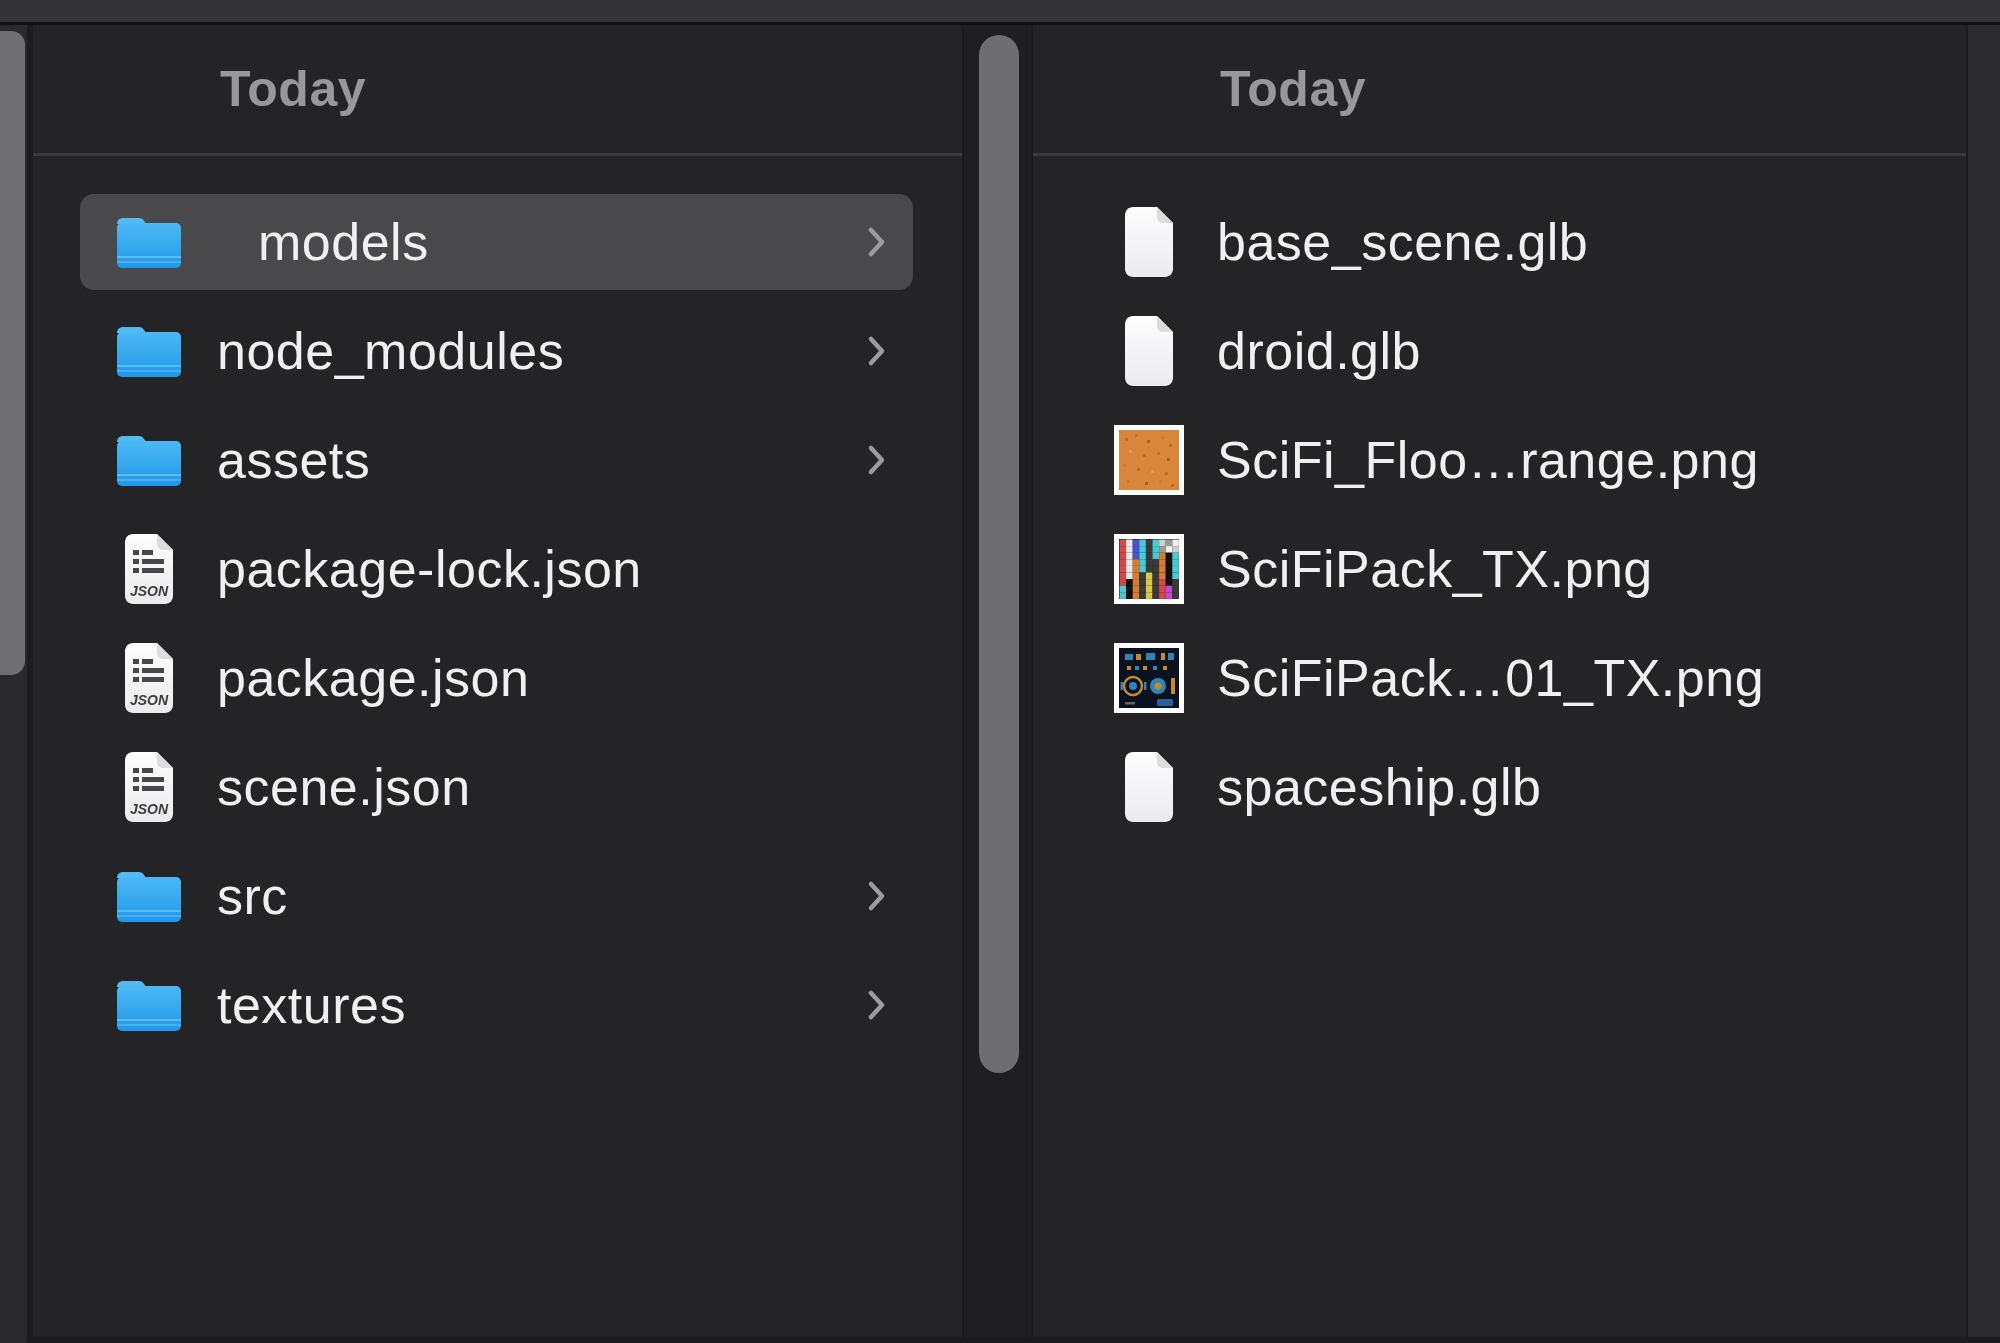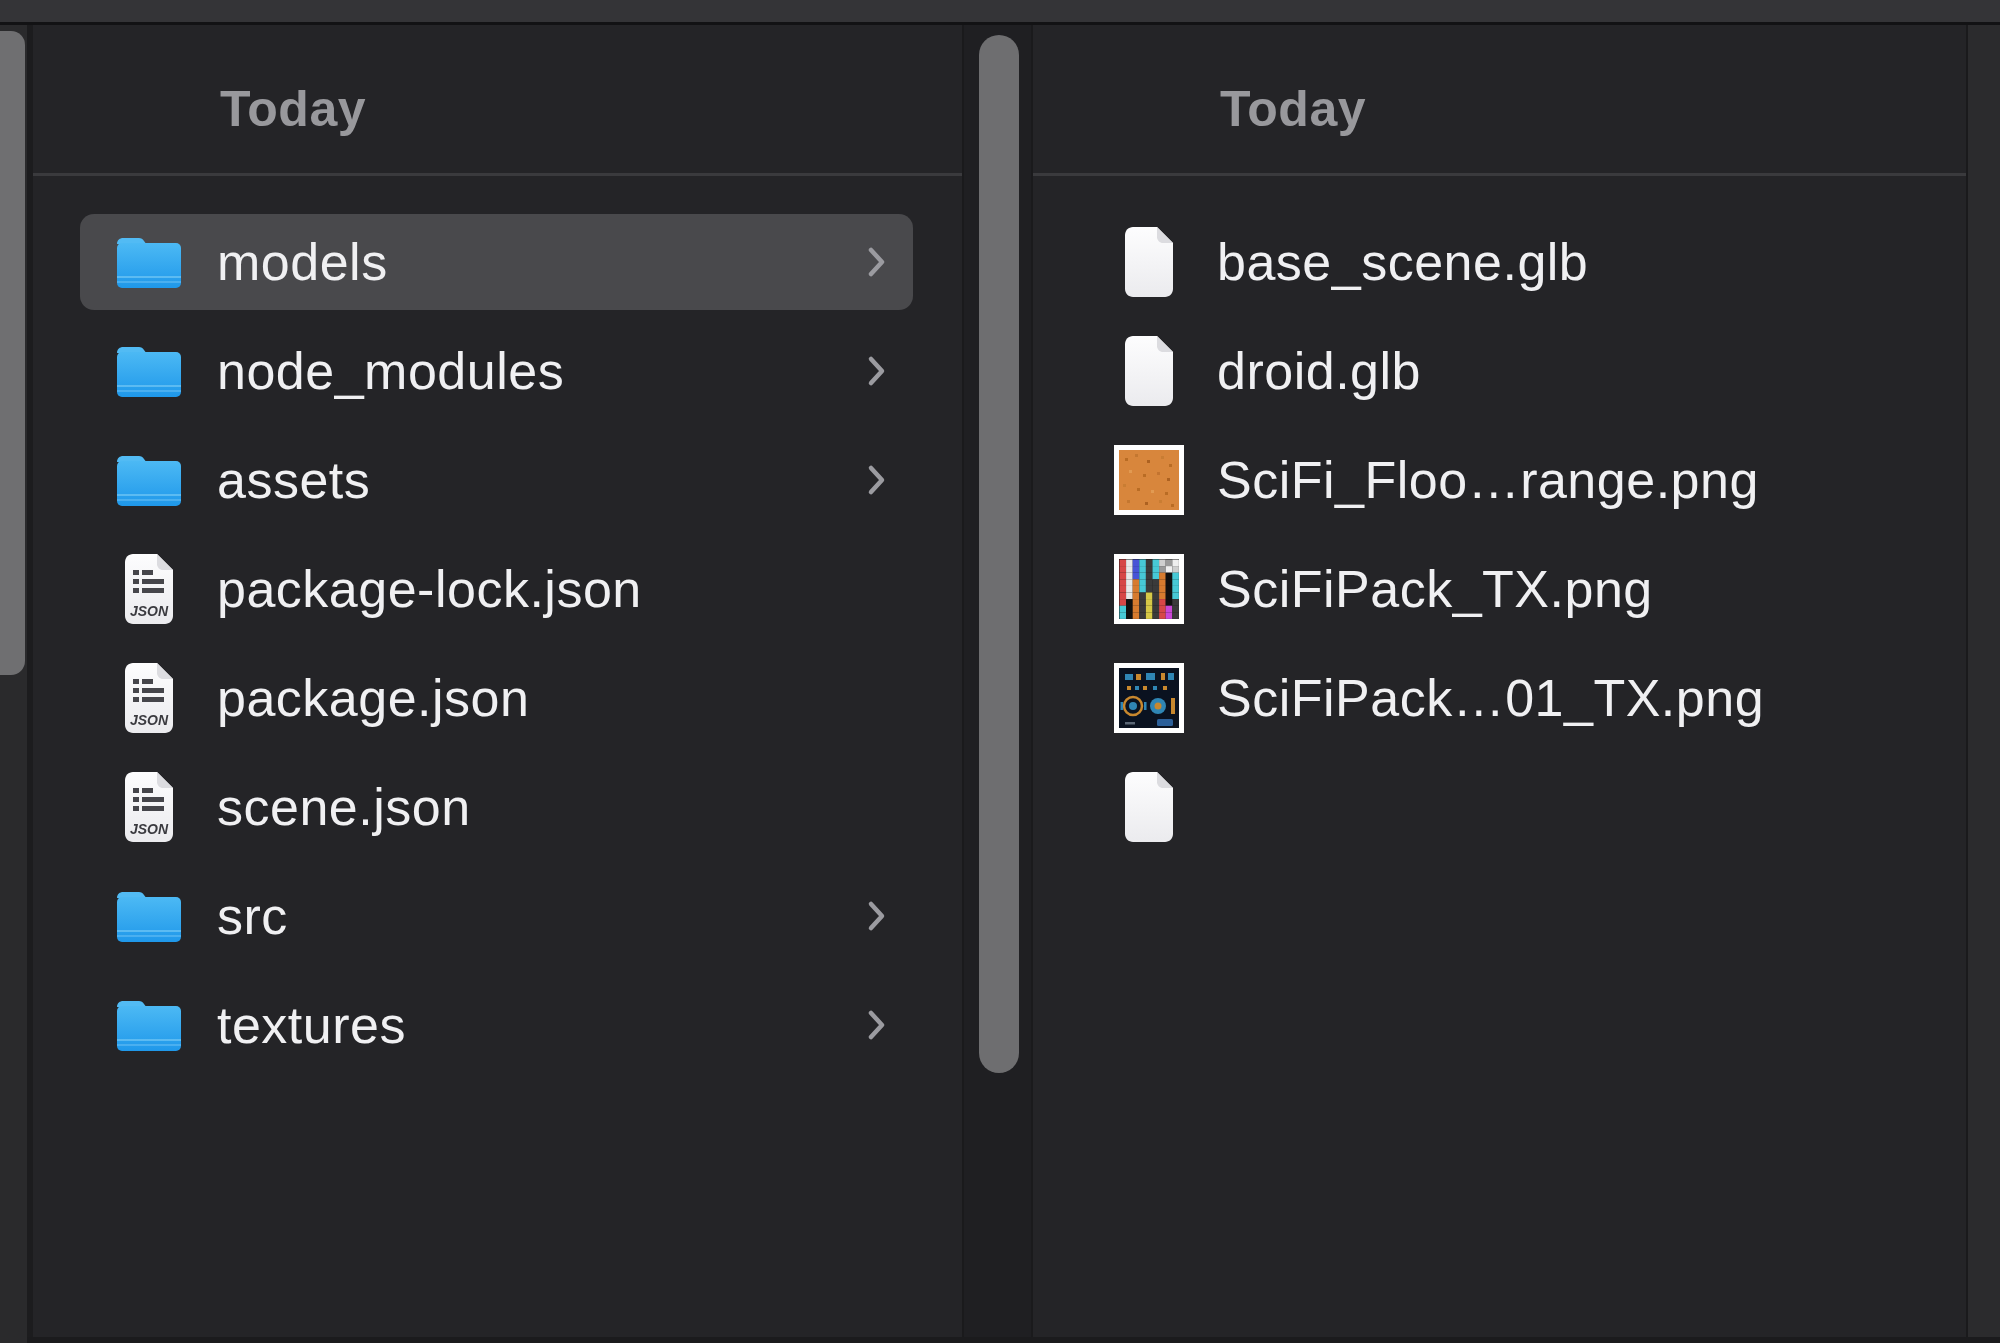--- a/index.html
+++ b/index.html
@@ -13,7 +13,7 @@
   .sliver-thumb{position:absolute;left:-14px;top:6px;width:39px;height:644px;
                 background:#6f6f71;border-radius:14px;}
   .edge-divider{width:6px;background:#1c1c1e;flex:none;}
-  .column{width:929px;background:#242427;flex:none;position:relative;overflow:hidden;margin-top:20px;}
+  .column{width:929px;background:#242427;flex:none;position:relative;overflow:hidden;}
   #col-right{width:933px;}
   .track{width:71px;background:#1f1f22;flex:none;position:relative;box-sizing:border-box;
          border-left:2px solid #1a1a1c;border-right:2px solid #1a1a1c;}

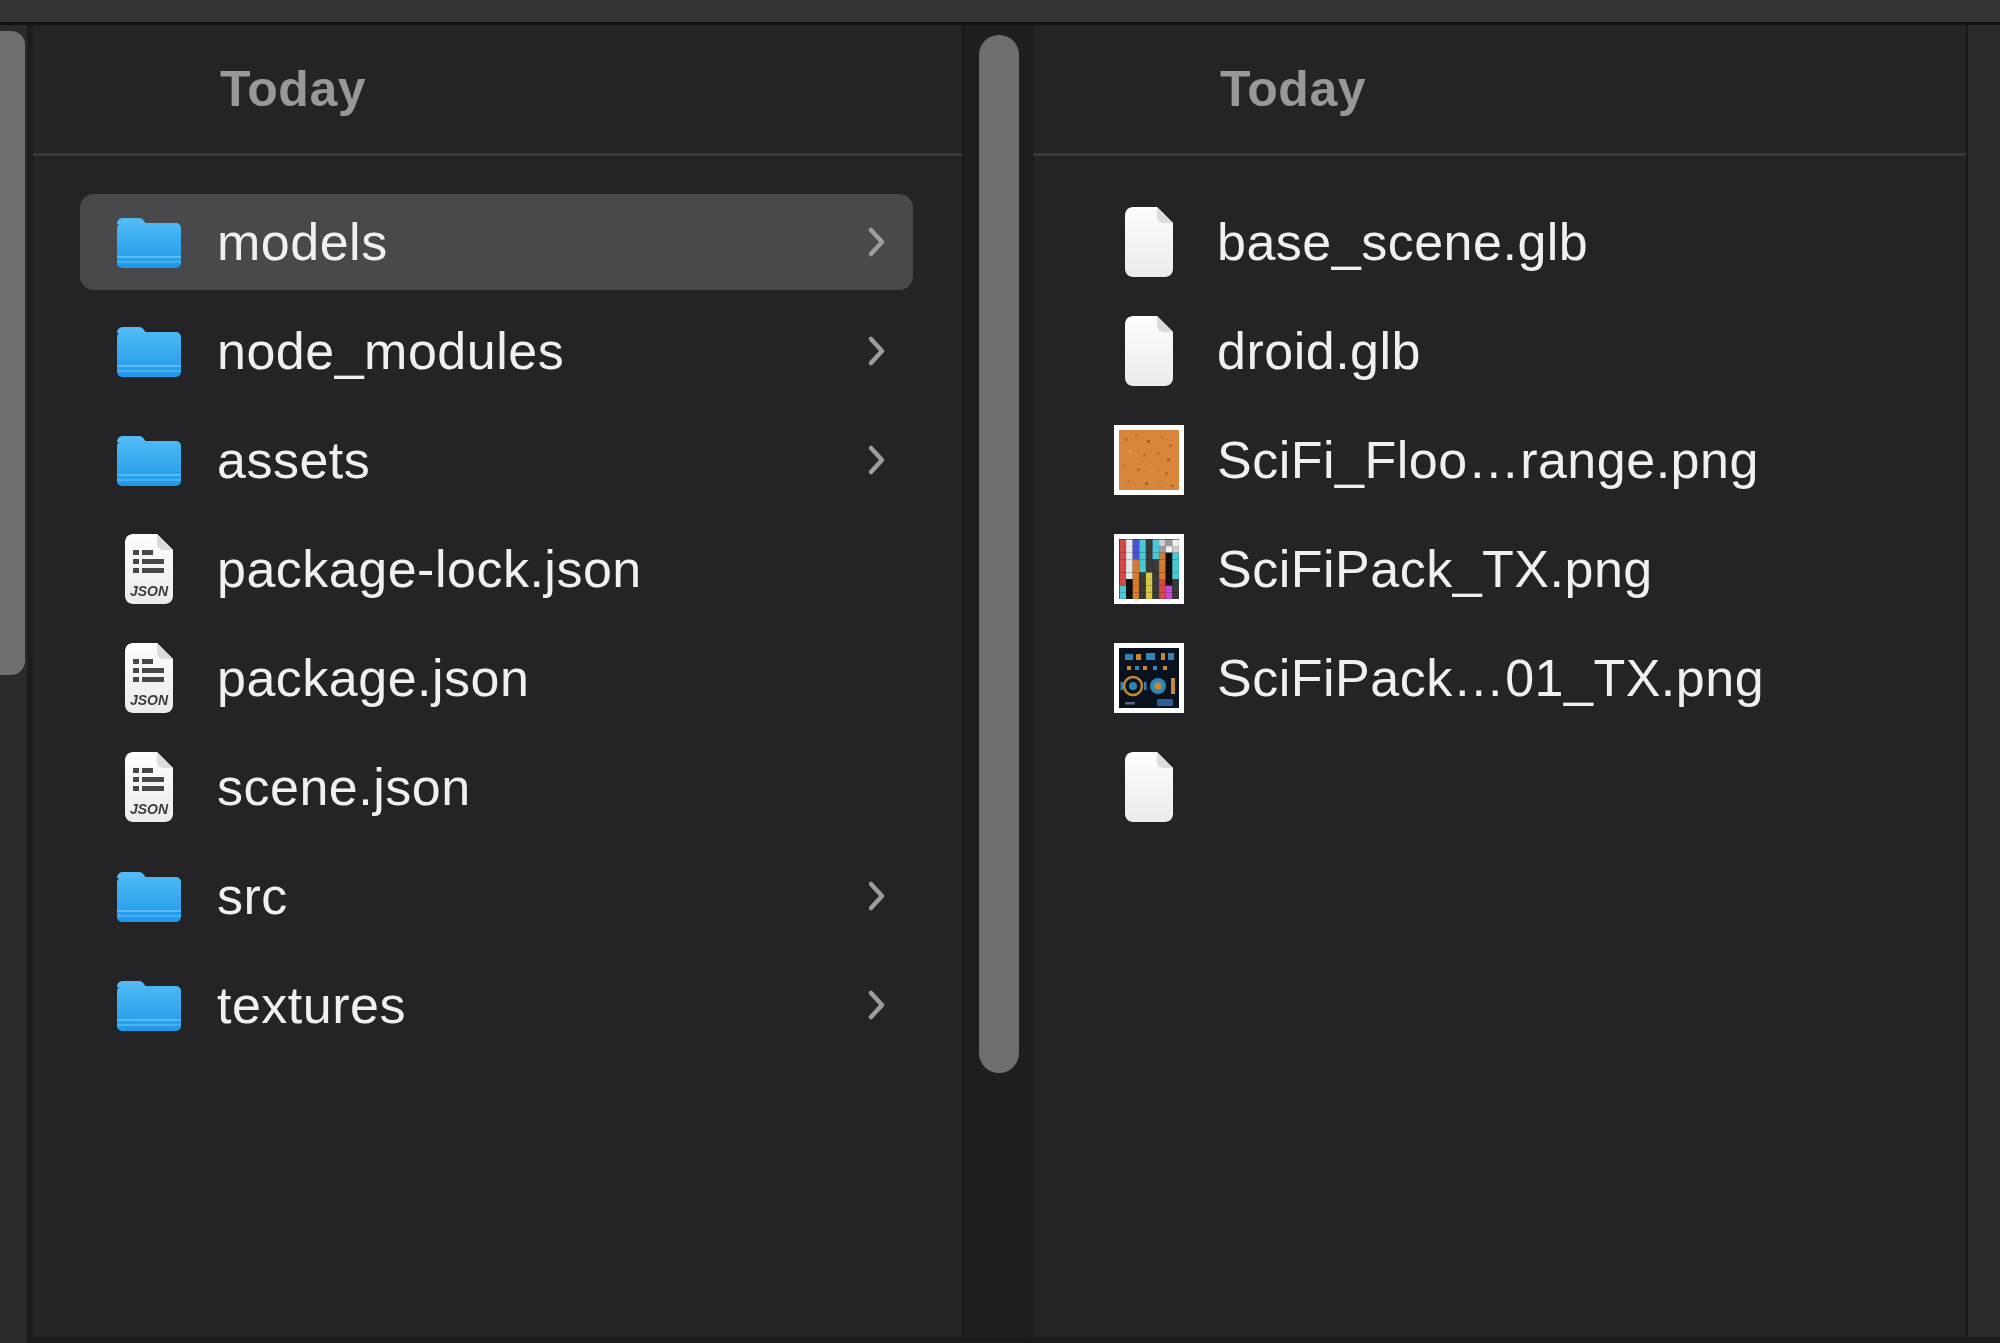--- a/index.html
+++ b/index.html
@@ -30,7 +30,7 @@
 
   .row{height:96px;width:833px;margin:0 0 13px 47px;border-radius:14px;
        display:flex;align-items:center;}
-  .row.selected{background:#49494c;}
+  .row.selected{background:#49494c;gap:41px;}
   .icon-slot{width:72px;margin-left:33px;flex:none;display:flex;align-items:center;justify-content:center;font-style:italic;}
   .row-label{margin-left:32px;font-size:52px;color:#f0f0f2;white-space:nowrap;letter-spacing:.5px;}
   .chev{margin-left:auto;margin-right:26px;flex:none;display:flex;align-items:center;}

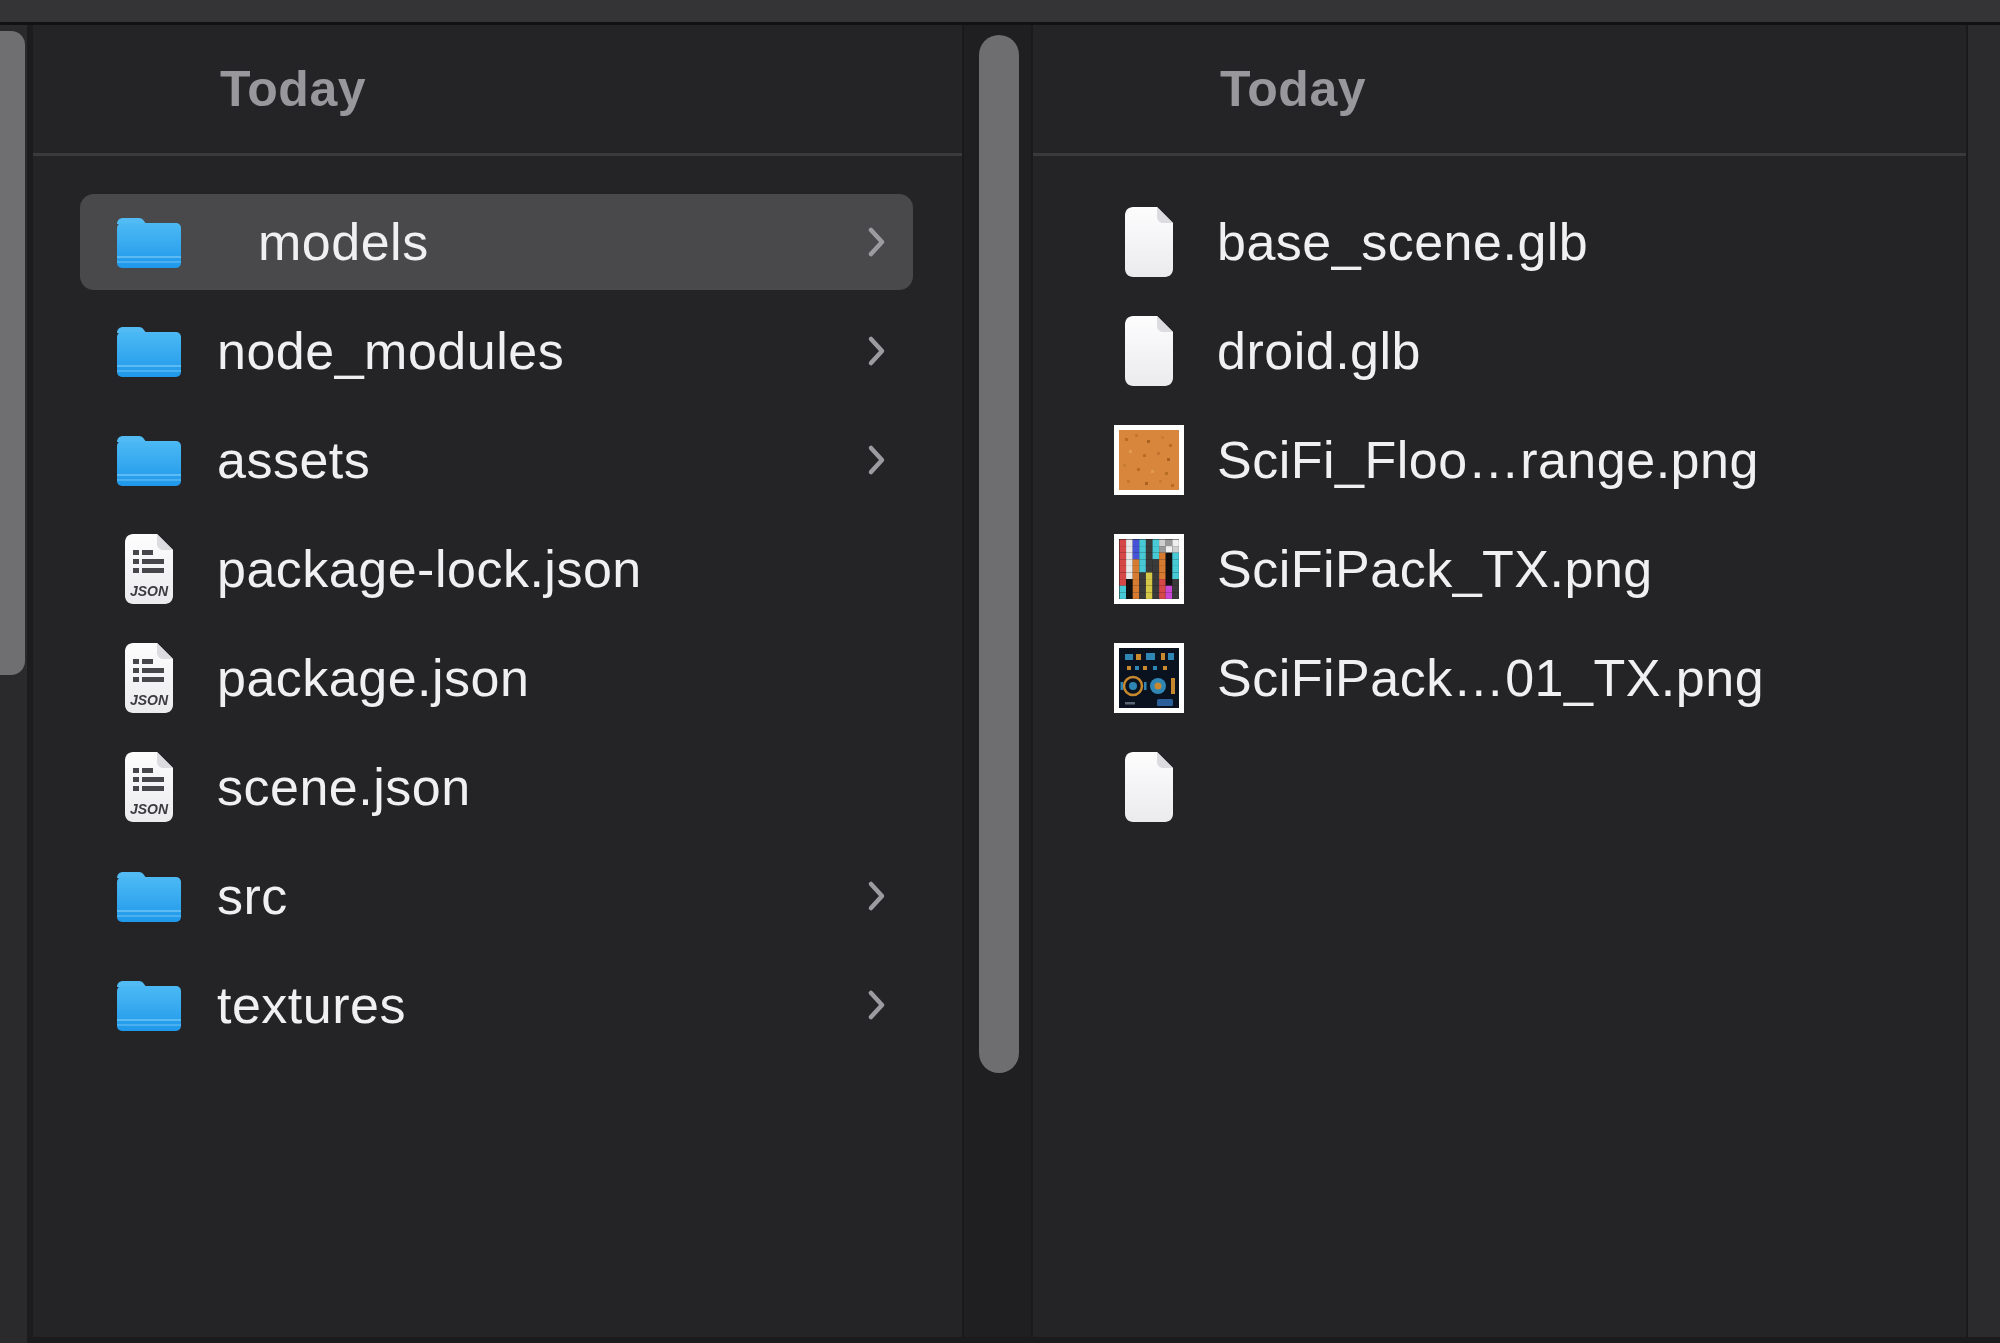--- a/index.html
+++ b/index.html
@@ -437,6 +437,7 @@
     <path d="M37 2 L37 12 C37 15.3 39.7 18 43 18 L53 18 Z" fill="#dcdce0"></path>
   </svg>
 </span>
+            <span class="row-label">spaceship.glb</span>
           </div>
         </div>
       </section>

